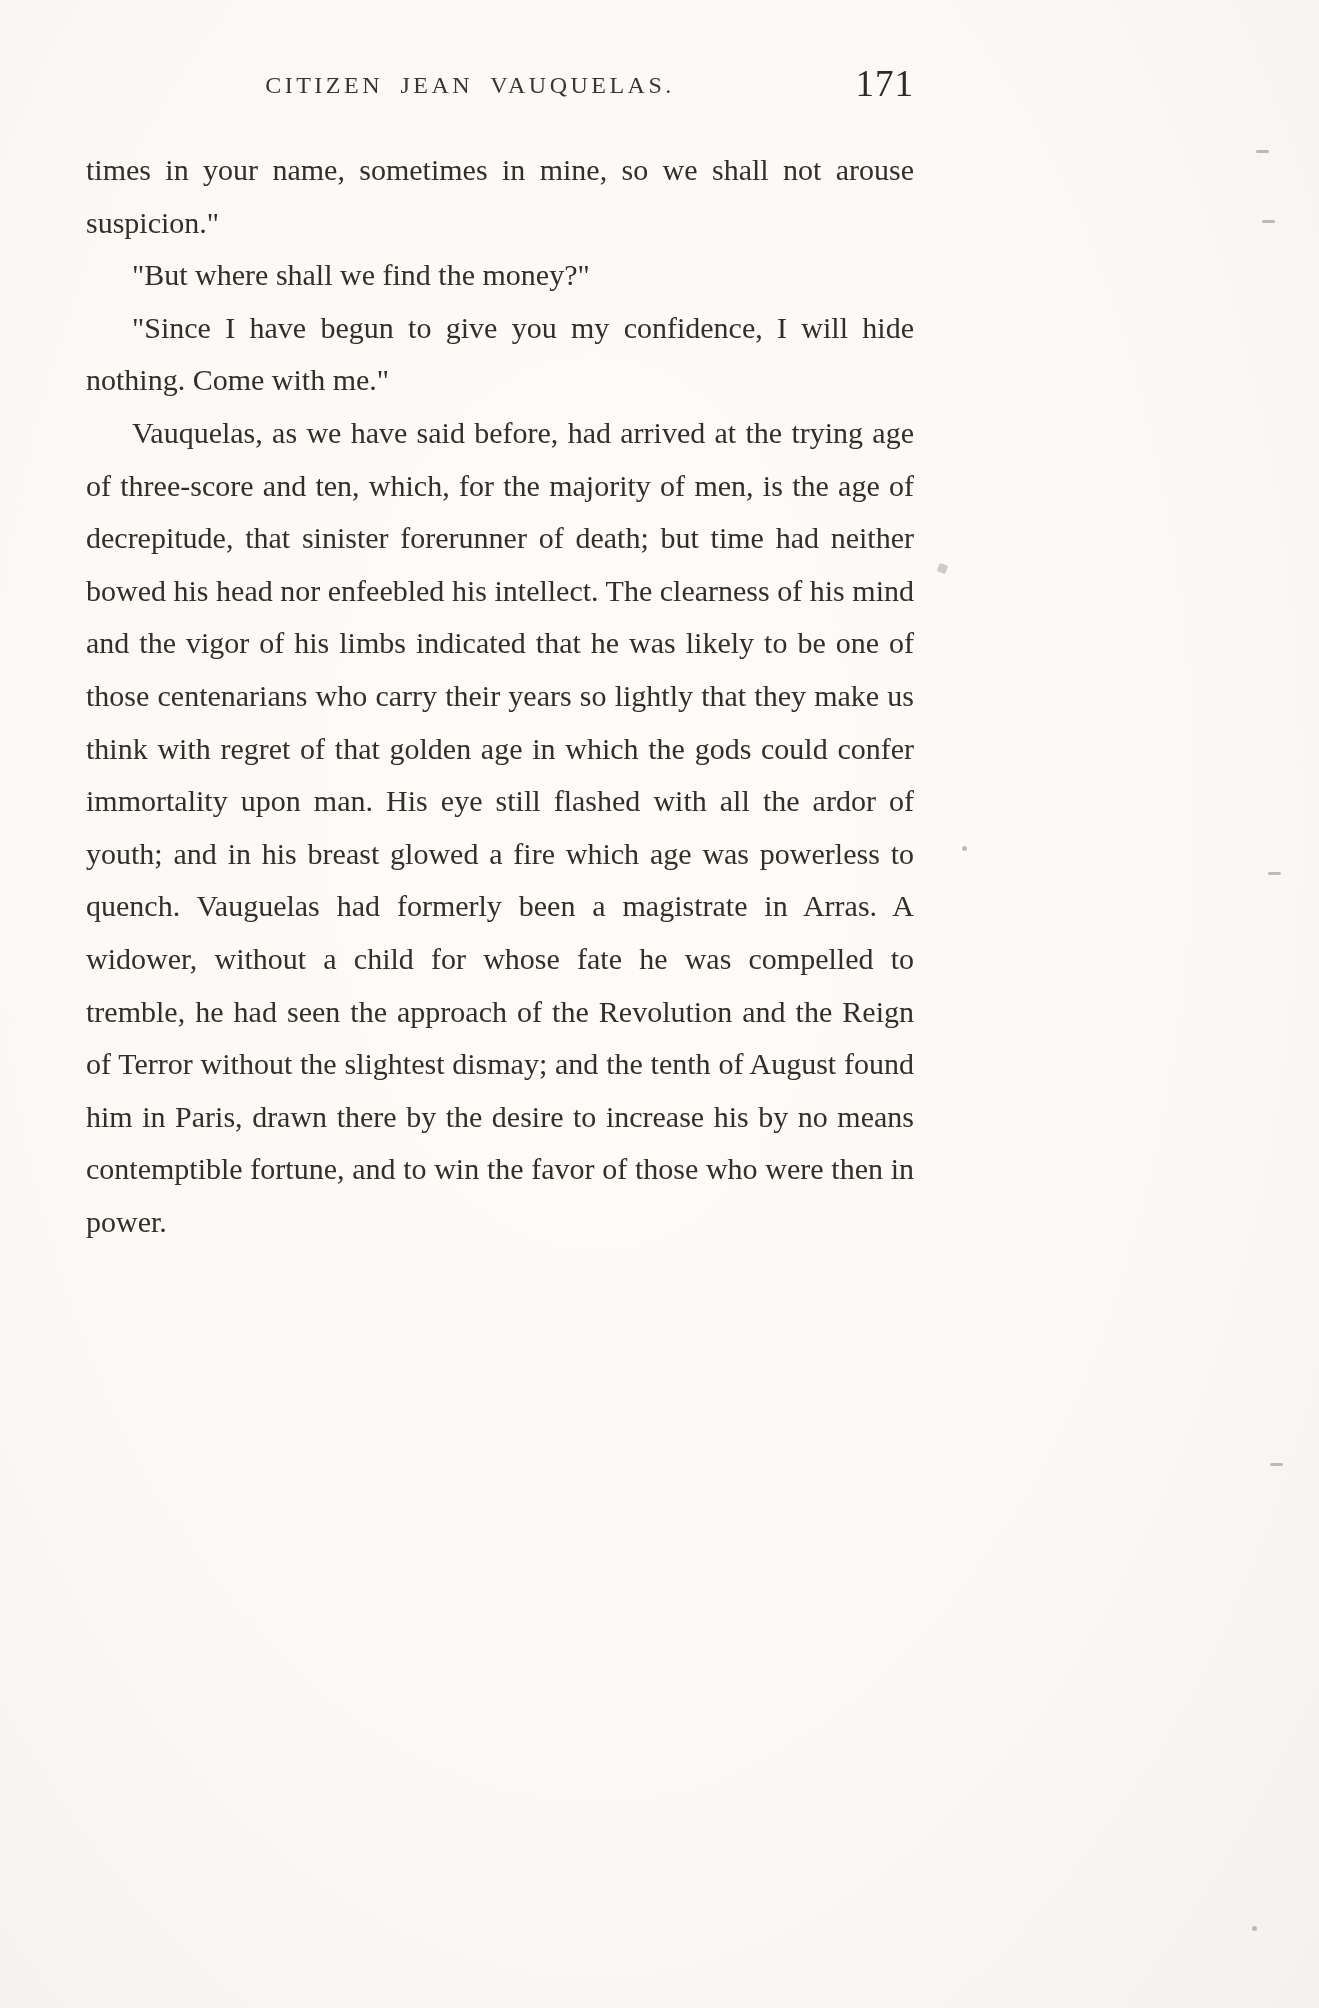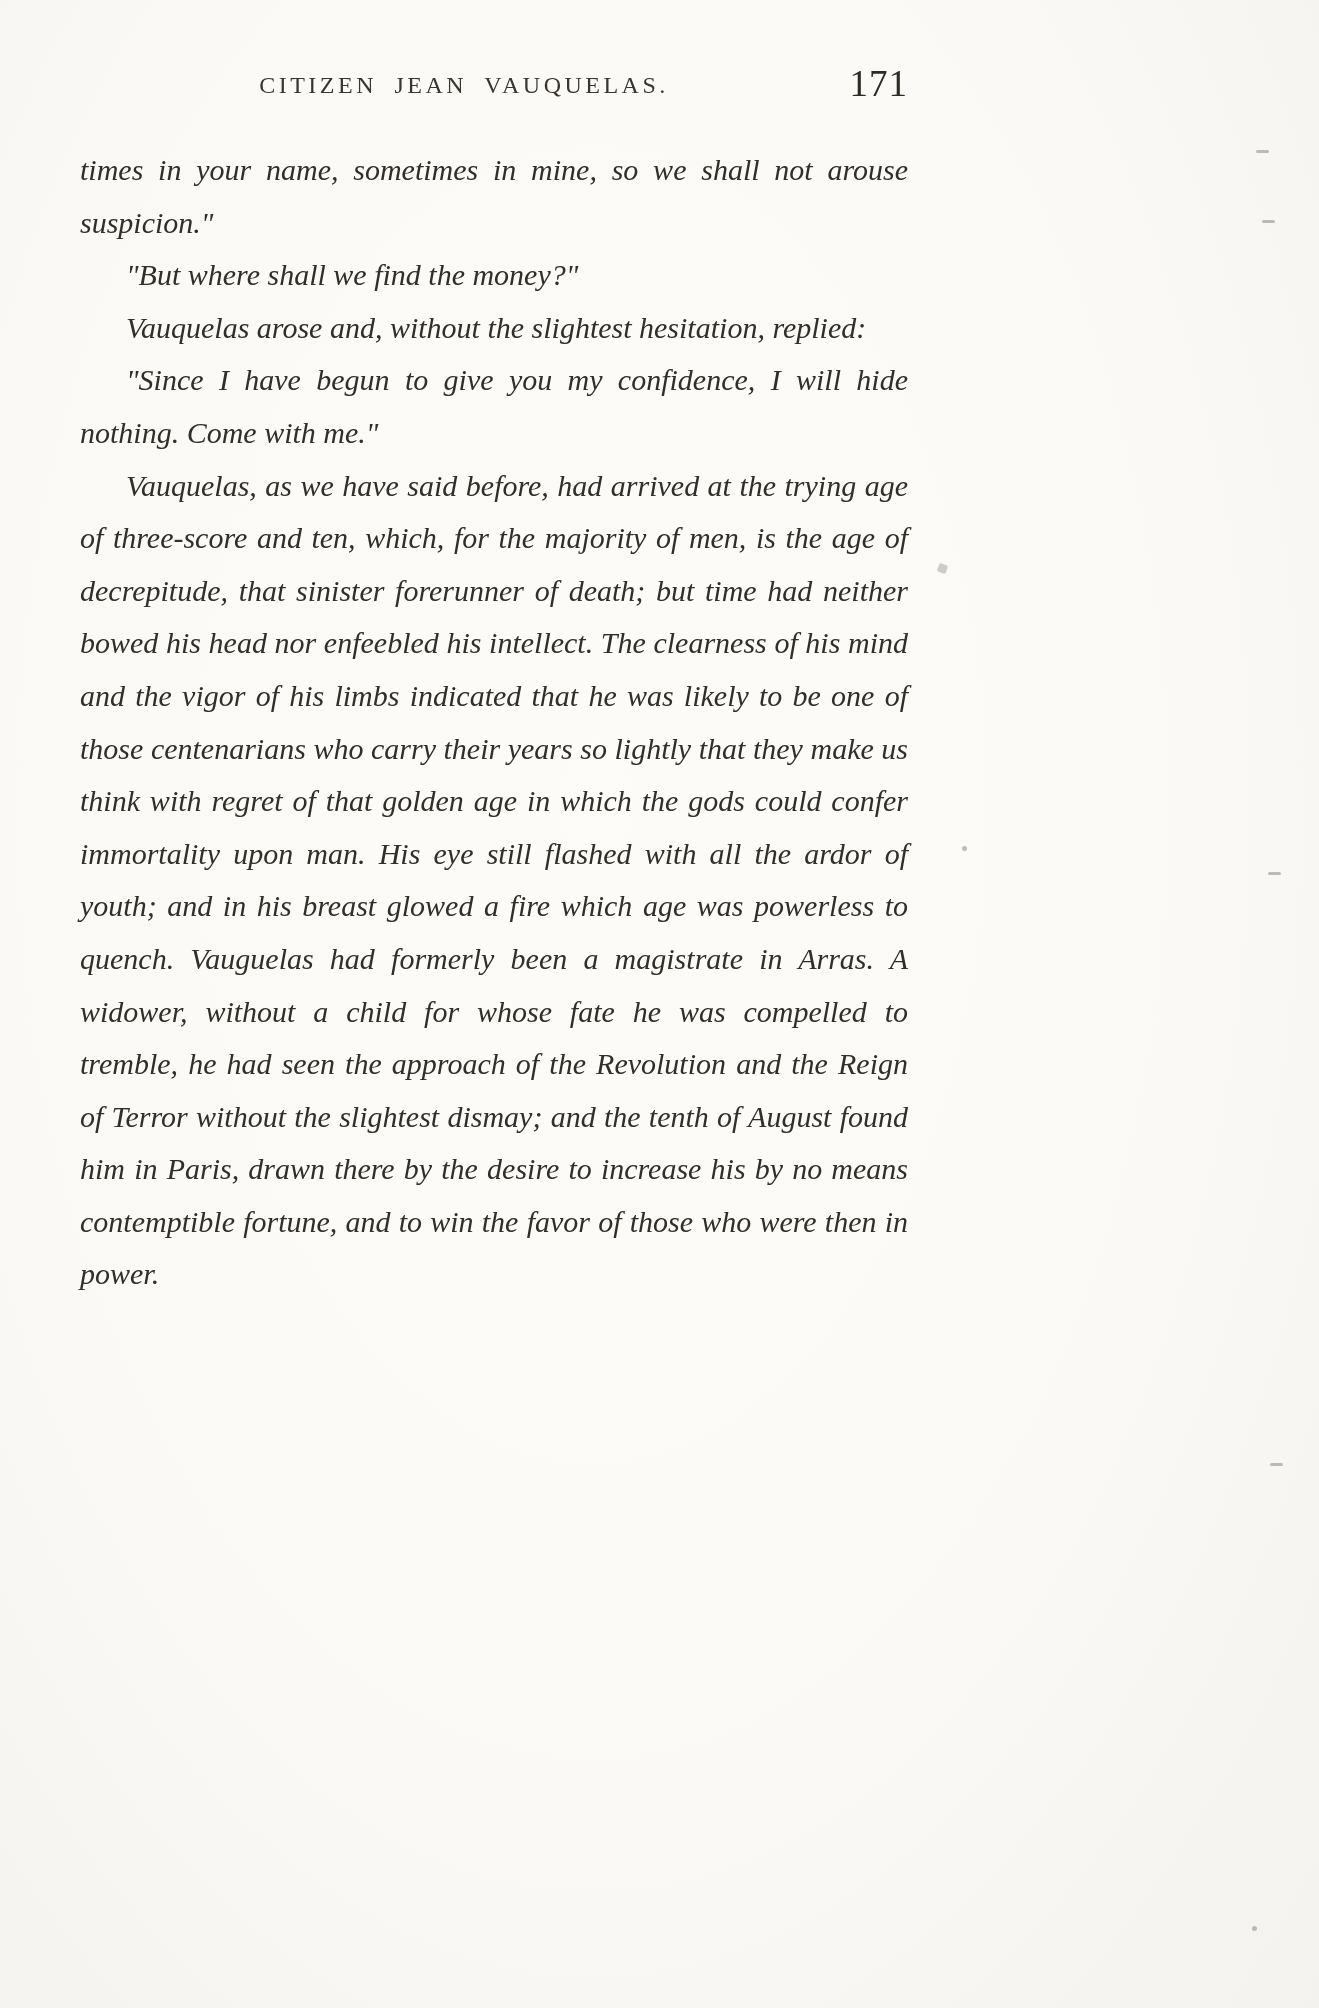--- a/index.html
+++ b/index.html
@@ -22,7 +22,7 @@
   }
   .text-col {
     position: absolute;
-    left: 80px;
+    left: 86px;
     top: 72px;
     width: 828px;
   }

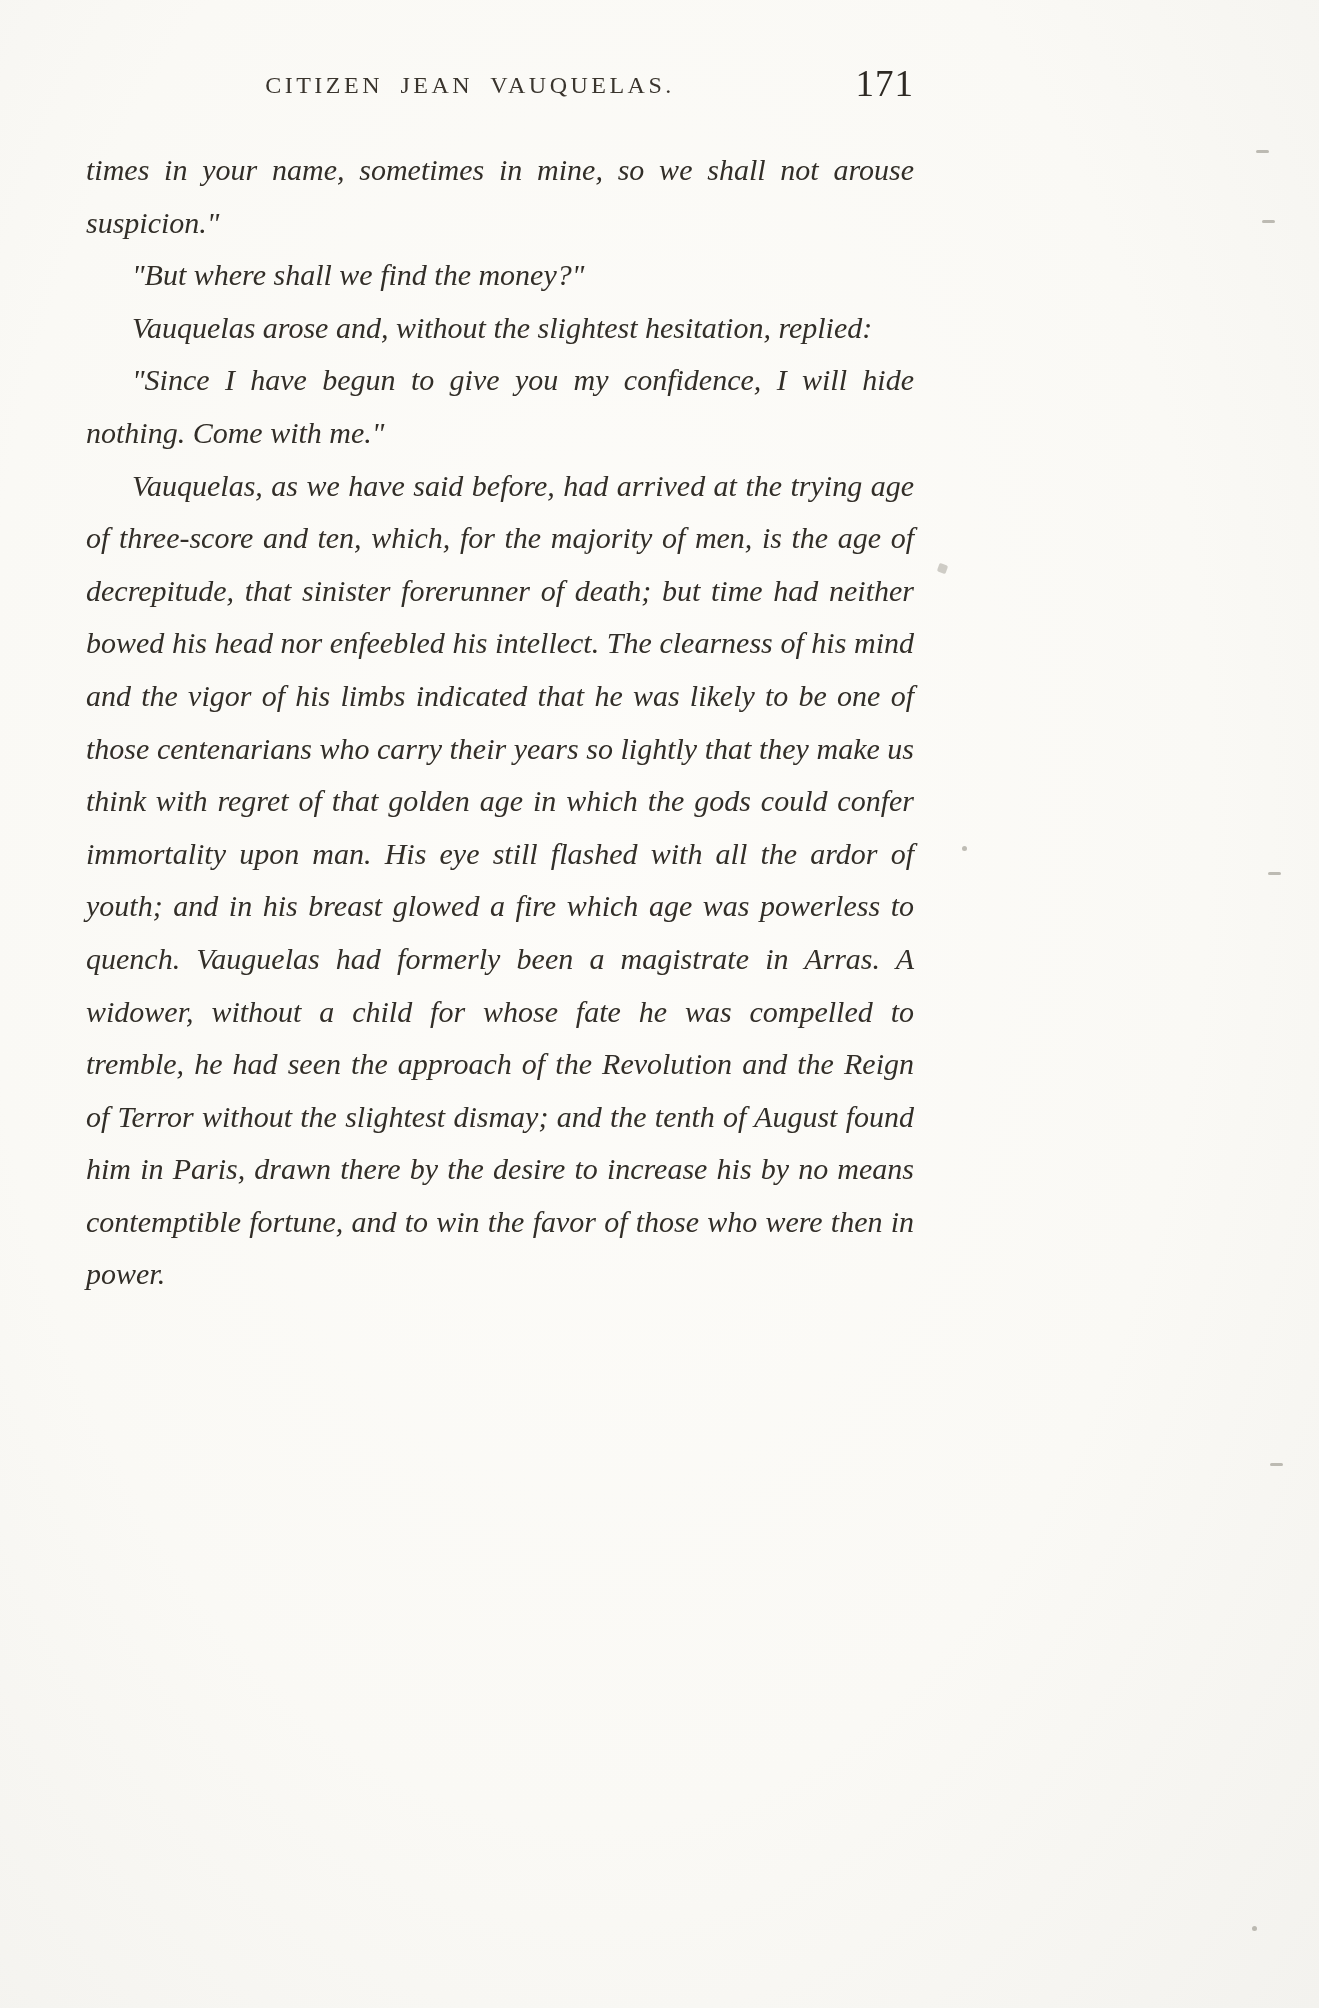--- a/index.html
+++ b/index.html
@@ -58,7 +58,6 @@
   .body-text p {
     margin: 0;
     text-indent: 46px;
-    font-style: italic;
   }
   .body-text p.no-indent {
     text-indent: 0;

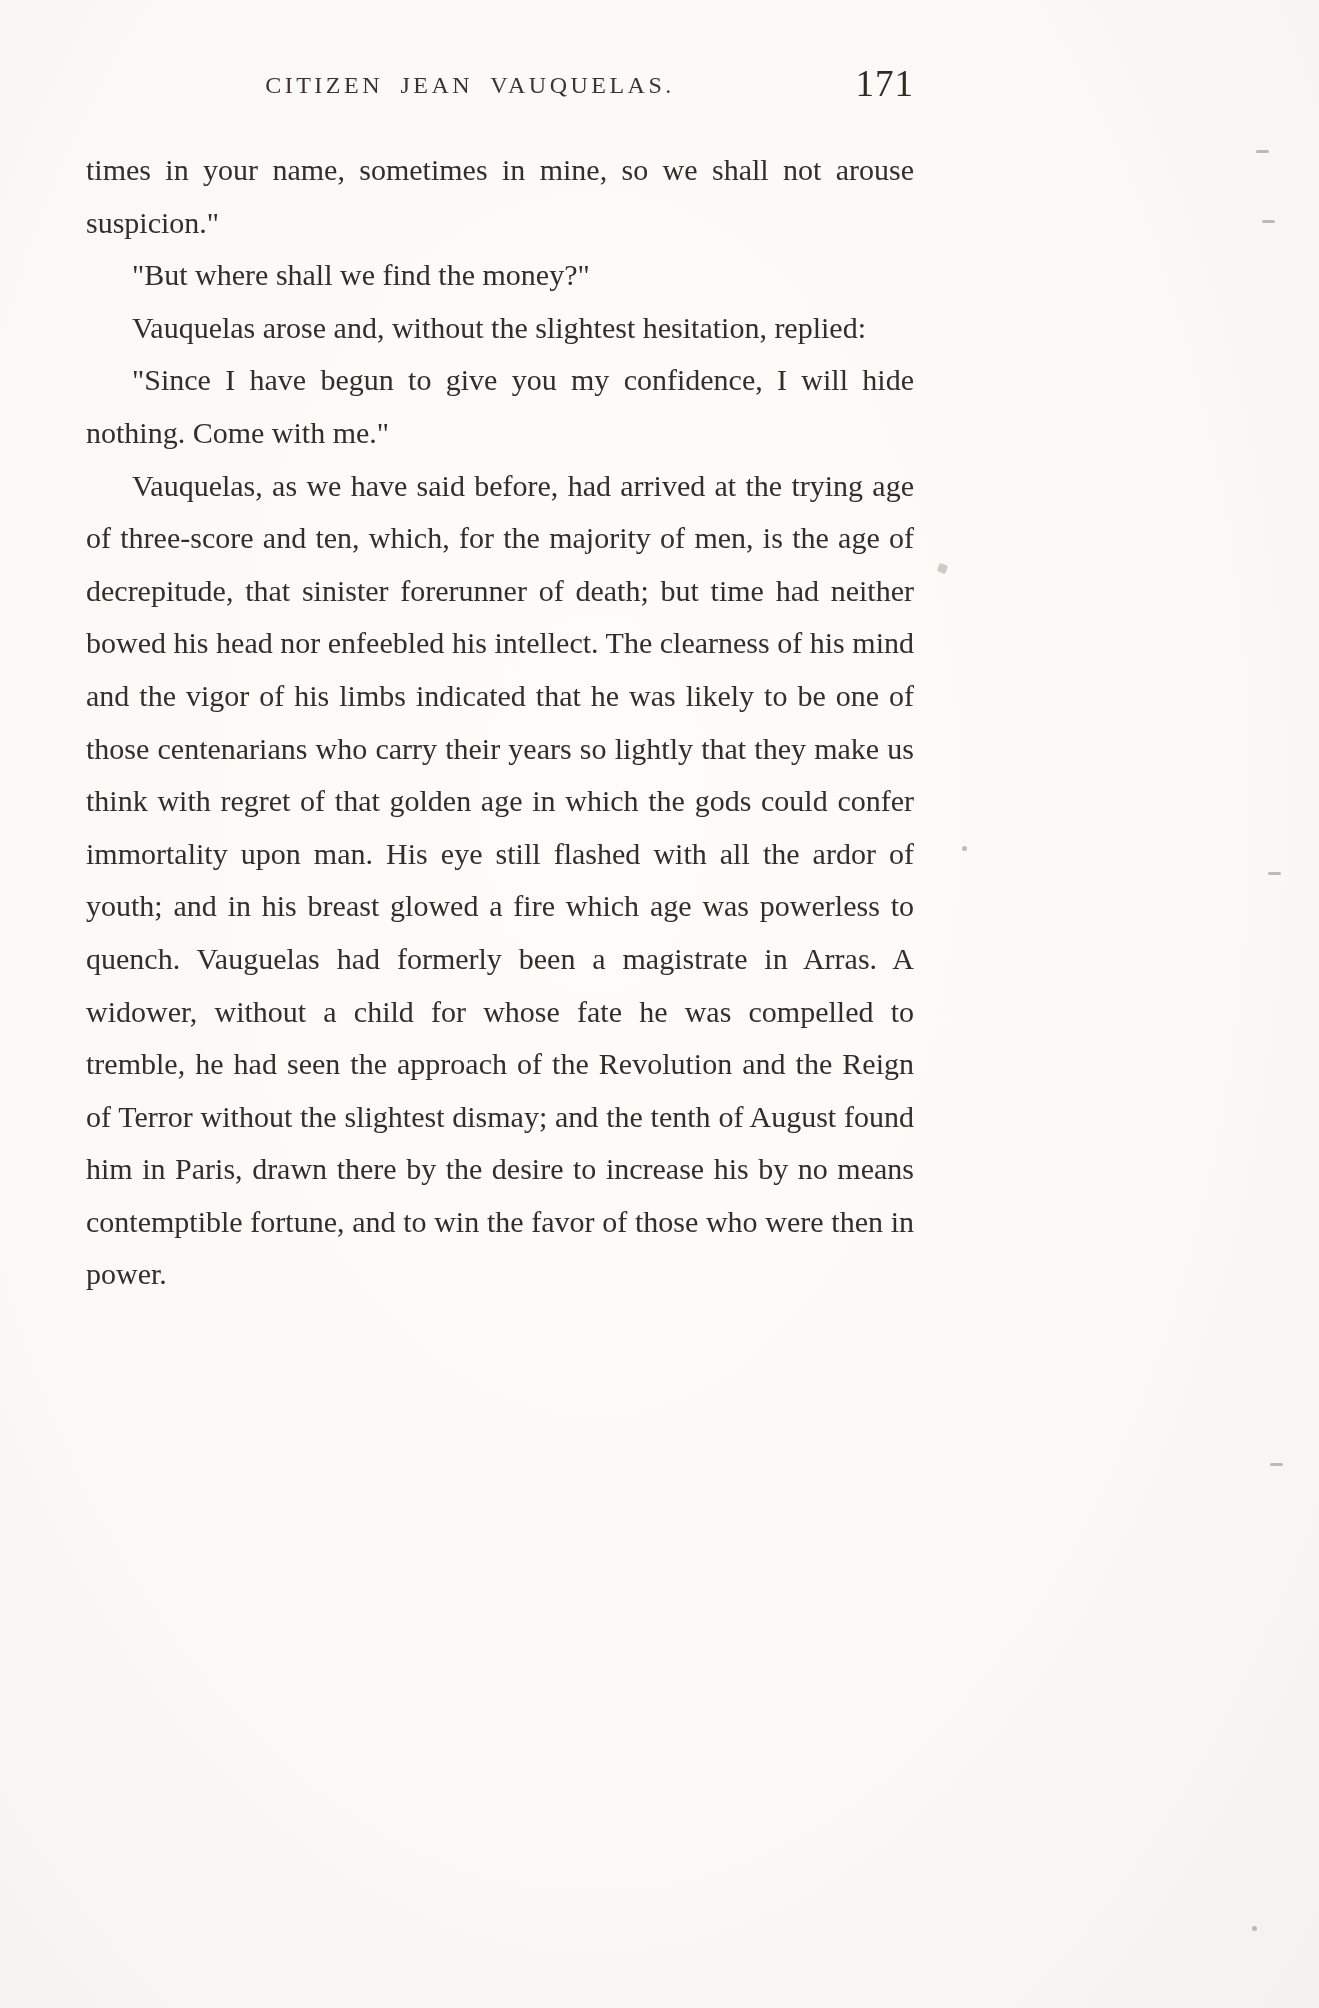--- a/index.html
+++ b/index.html
@@ -95,7 +95,6 @@
     <main class="body-text">
       <p class="no-indent">times in your name, sometimes in mine, so we shall not arouse suspicion."</p>
       <p>"But where shall we find the money?"</p>
-      <p>Vauquelas arose and, without the slightest hesitation, replied:</p>
       <p>"Since I have begun to give you my confidence, I will hide nothing. Come with me."</p>
       <p>Vauquelas, as we have said before, had arrived at the trying age of three-score and ten, which, for the majority of men, is the age of decrepitude, that sinister forerunner of death; but time had neither bowed his head nor enfeebled his intellect. The clearness of his mind and the vigor of his limbs indicated that he was likely to be one of those centenarians who carry their years so lightly that they make us think with regret of that golden age in which the gods could confer immortality upon man. His eye still flashed with all the ardor of youth; and in his breast glowed a fire which age was powerless to quench. Vauguelas had formerly been a magistrate in Arras. A widower, without a child for whose fate he was compelled to tremble, he had seen the approach of the Revolution and the Reign of Terror without the slightest dismay; and the tenth of August found him in Paris, drawn there by the desire to increase his by no means contemptible fortune, and to win the favor of those who were then in power.</p>
     </main>

